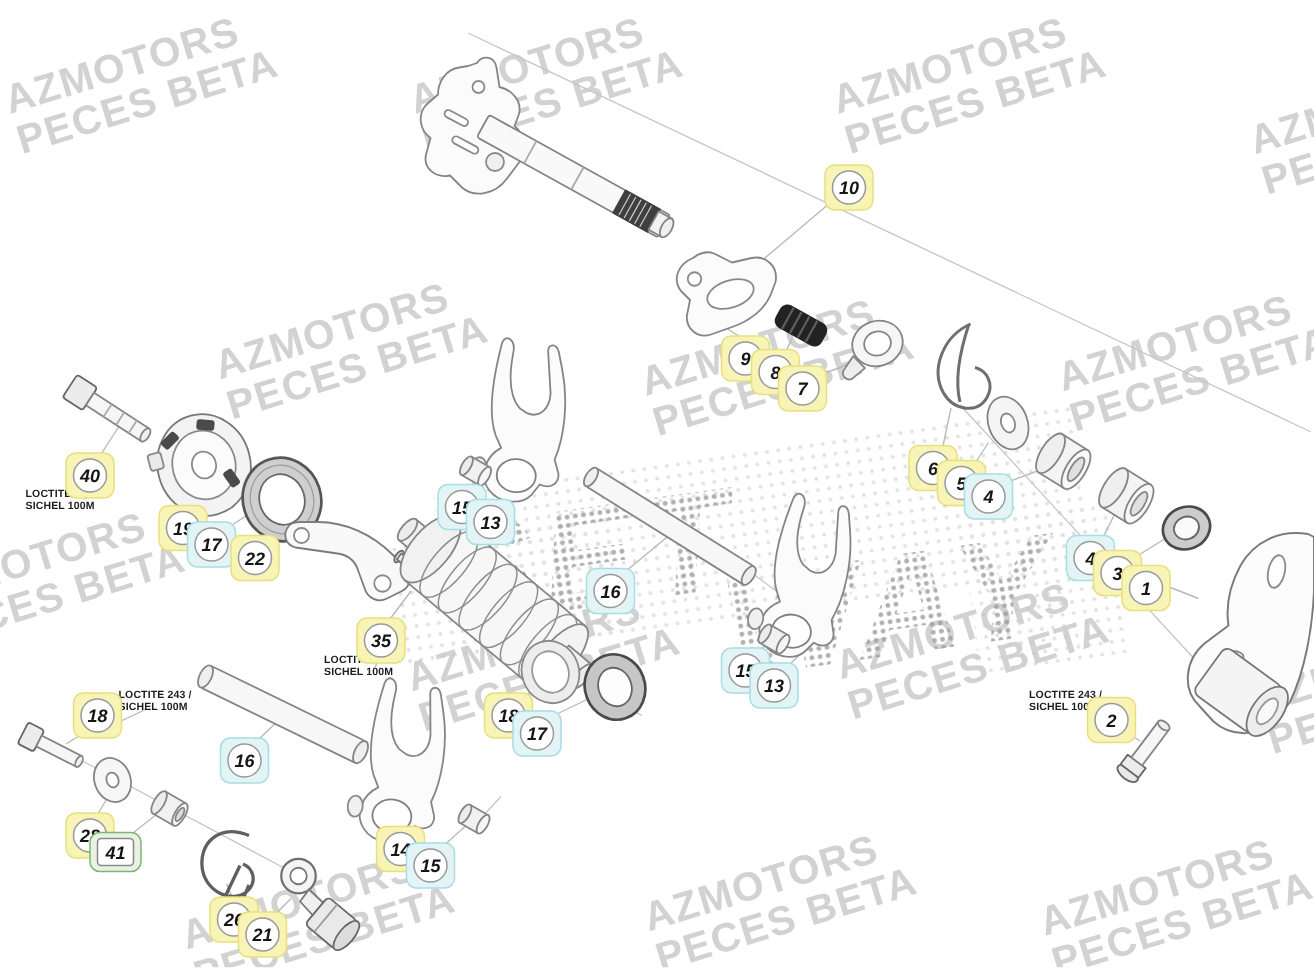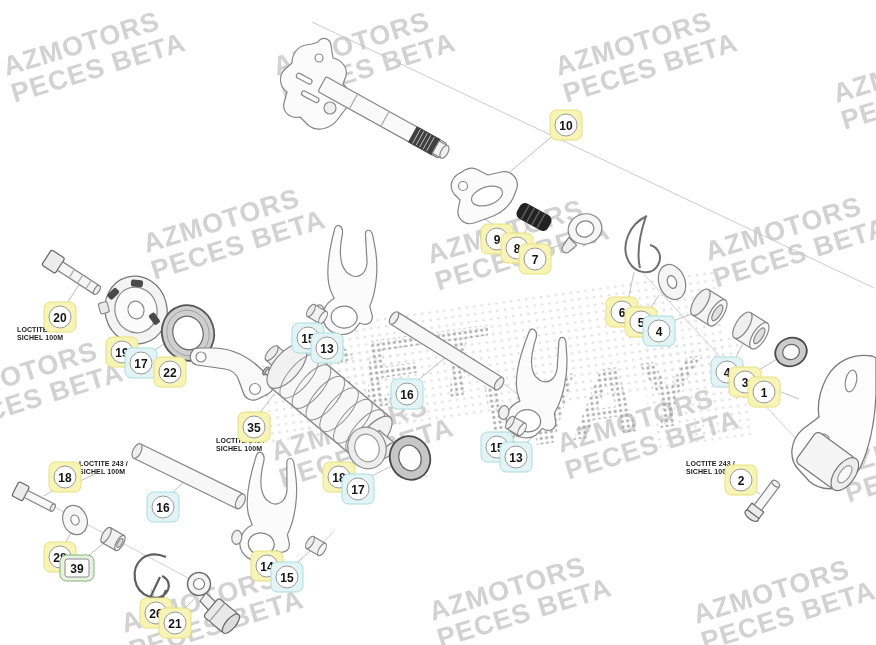--- a/index.html
+++ b/index.html
@@ -24,7 +24,7 @@
     display:flex;align-items:center;justify-content:center;
     width:21px;height:21px;border-radius:50%;
     background:#ffffff;border:1.2px solid #9a9a9a;
-    font-size:12px;font-weight:bold;color:#151515;line-height:1;
+    font-size:12px;font-weight:bold;color:#151515;line-height:1;font-style:italic;
   }
   .callout.shape-rect .num{border-radius:3px;height:17px;width:23px;border-color:#8a8a8a;}
   

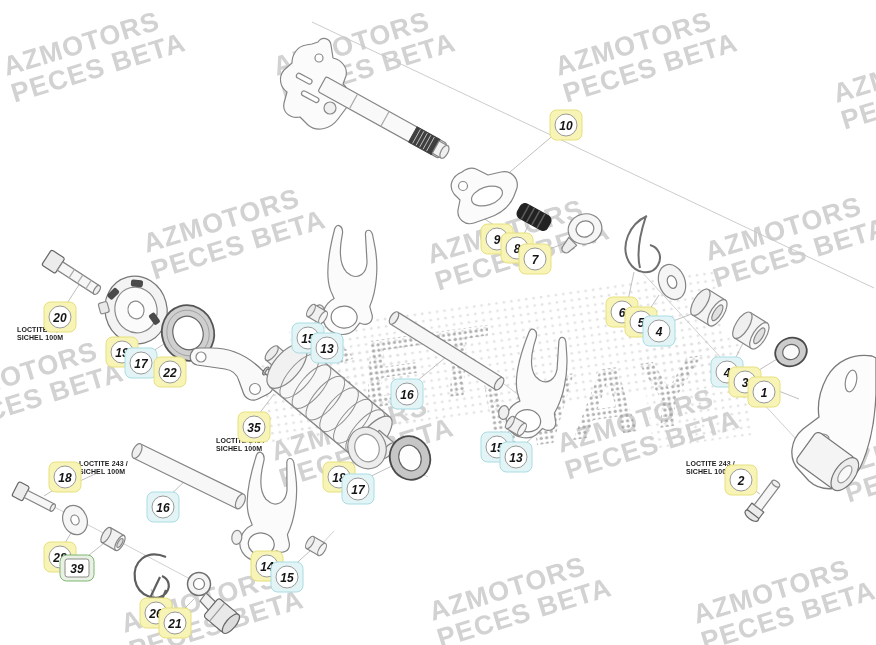--- a/index.html
+++ b/index.html
@@ -448,7 +448,7 @@
         <span class="num">2</span>
       </div>
       <div class="callout" style="left: 60px; top: 317px; background: rgb(247, 244, 182); border: 1.5px solid rgb(231, 224, 126);">
-        <span class="num">20</span>
+        <span class="num">40</span>
       </div>
       <div class="callout" style="left: 122px; top: 352px; background: rgb(247, 244, 182); border: 1.5px solid rgb(231, 224, 126);">
         <span class="num">19</span>

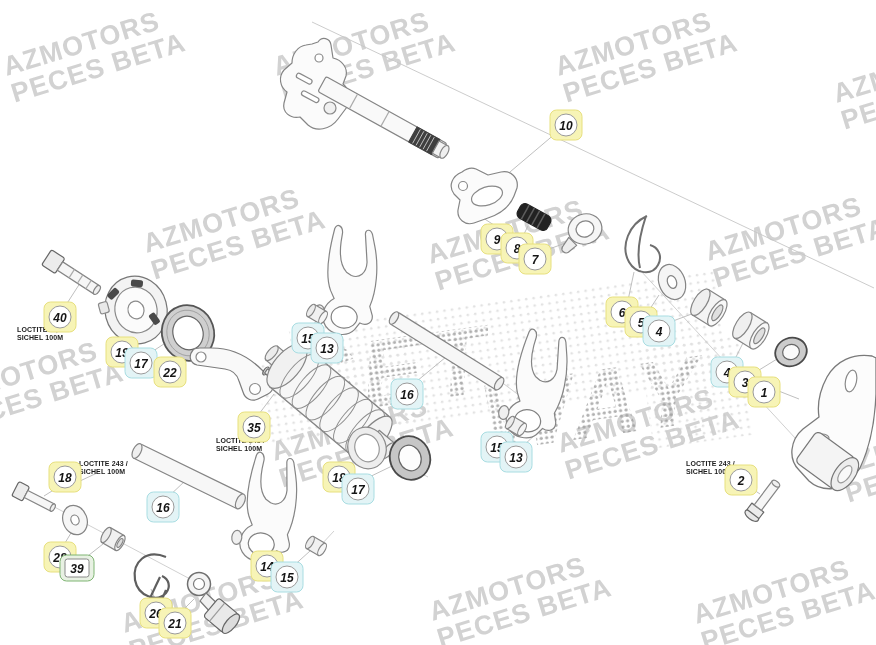--- a/index.html
+++ b/index.html
@@ -487,7 +487,7 @@
         <span class="num">28</span>
       </div>
       <div class="callout shape-rect" style="left: 77px; top: 568px; background: rgb(232, 241, 227); border: 1.5px solid rgb(127, 181, 115);">
-        <span class="num">39</span>
+        <span class="num">41</span>
       </div>
       <div class="callout" style="left: 156px; top: 613px; background: rgb(247, 244, 182); border: 1.5px solid rgb(231, 224, 126);">
         <span class="num">26</span>

